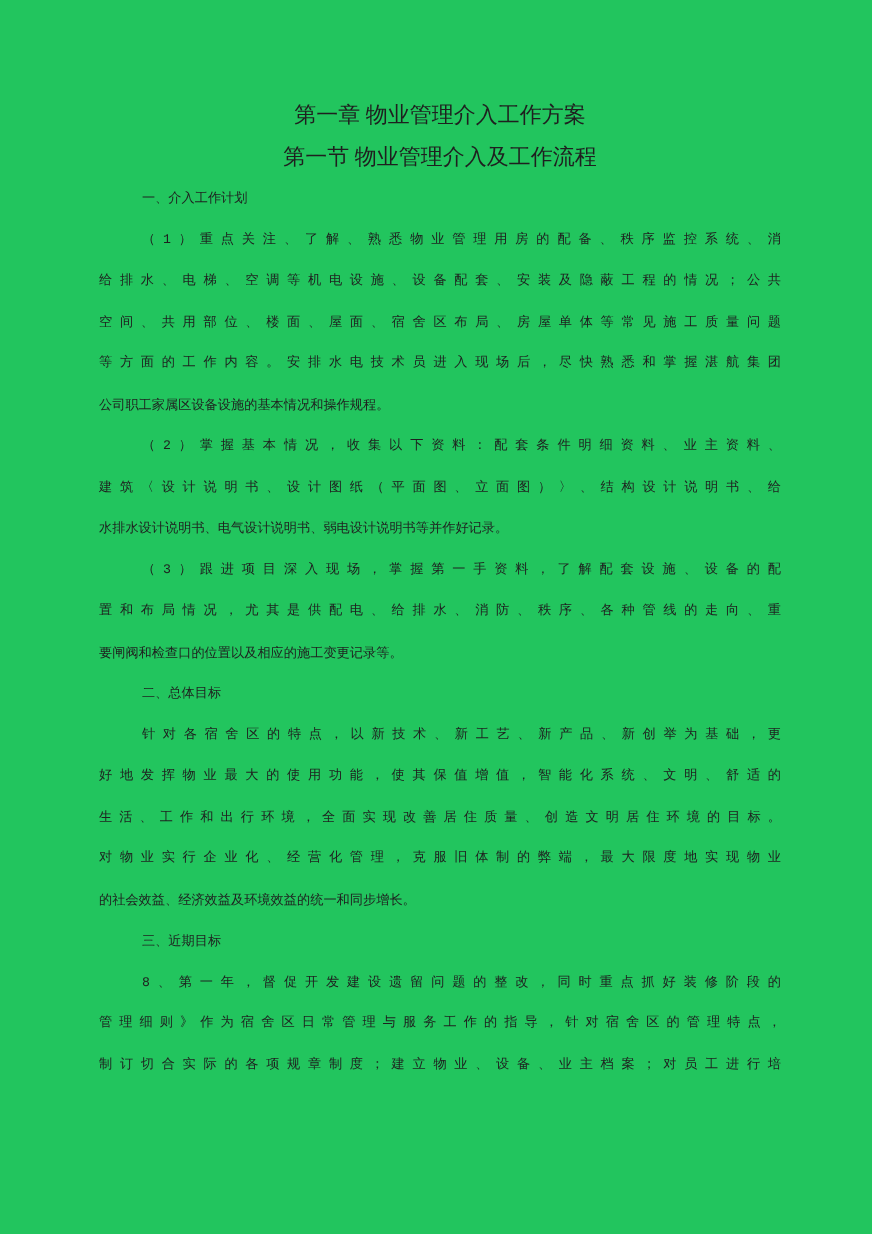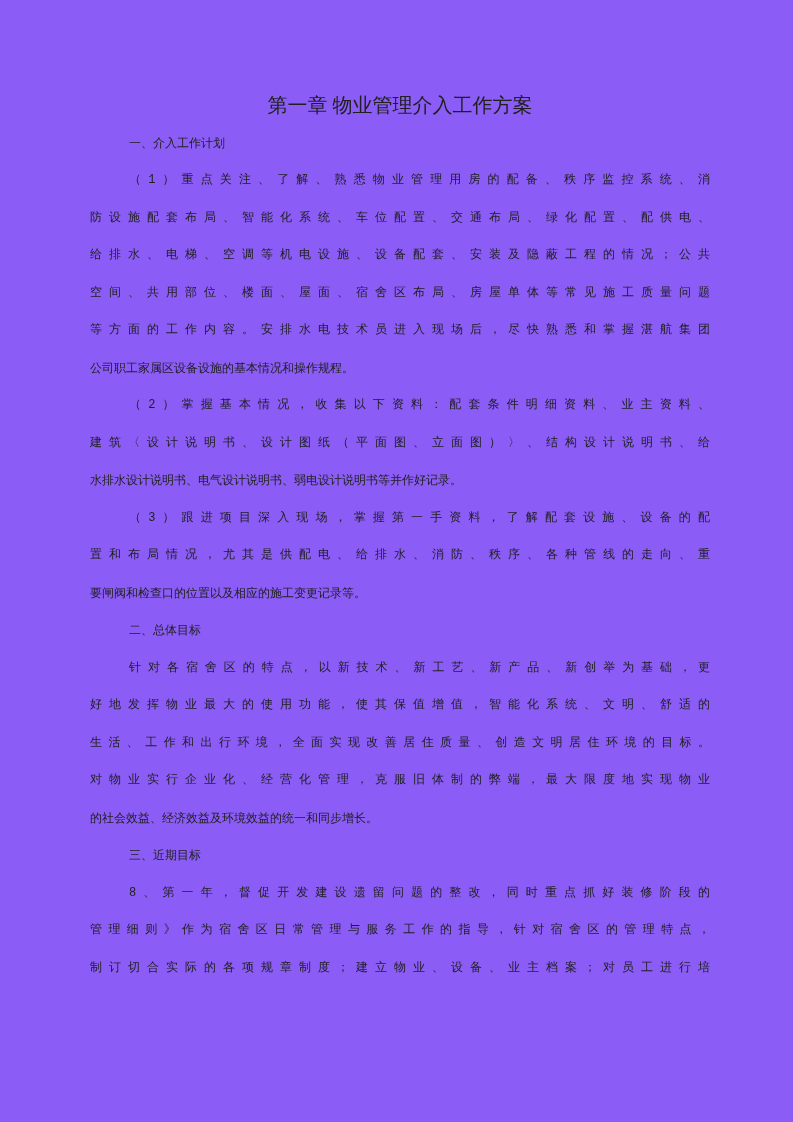--- a/index.html
+++ b/index.html
@@ -11,7 +11,7 @@
     position: relative;
     width: 793px;
     height: 1122px;
-    background: #8b5cf6;
+    background: #22c55e;
     overflow: hidden;
     font-family: "Liberation Serif", "DejaVu Serif", serif;
     color: #1f1f1f;

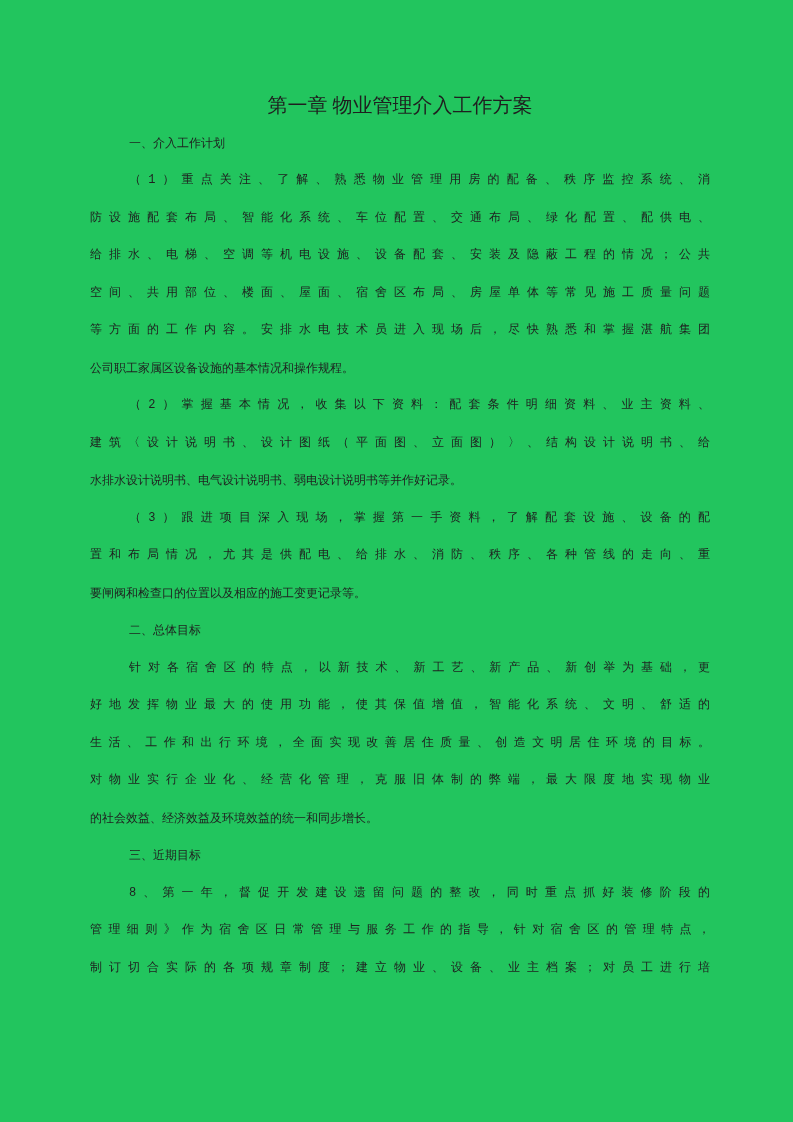--- a/index.html
+++ b/index.html
@@ -53,6 +53,7 @@
 <div class="page">
   <div class="text-column">
     <div class="line title-line">第一章 物业管理介入工作方案</div>
+    <div class="line title-line">第一节 物业管理介入及工作流程</div>
     <div id="blocks">
         <div class="block">
           <div class="line indent">一、介入工作计划</div>

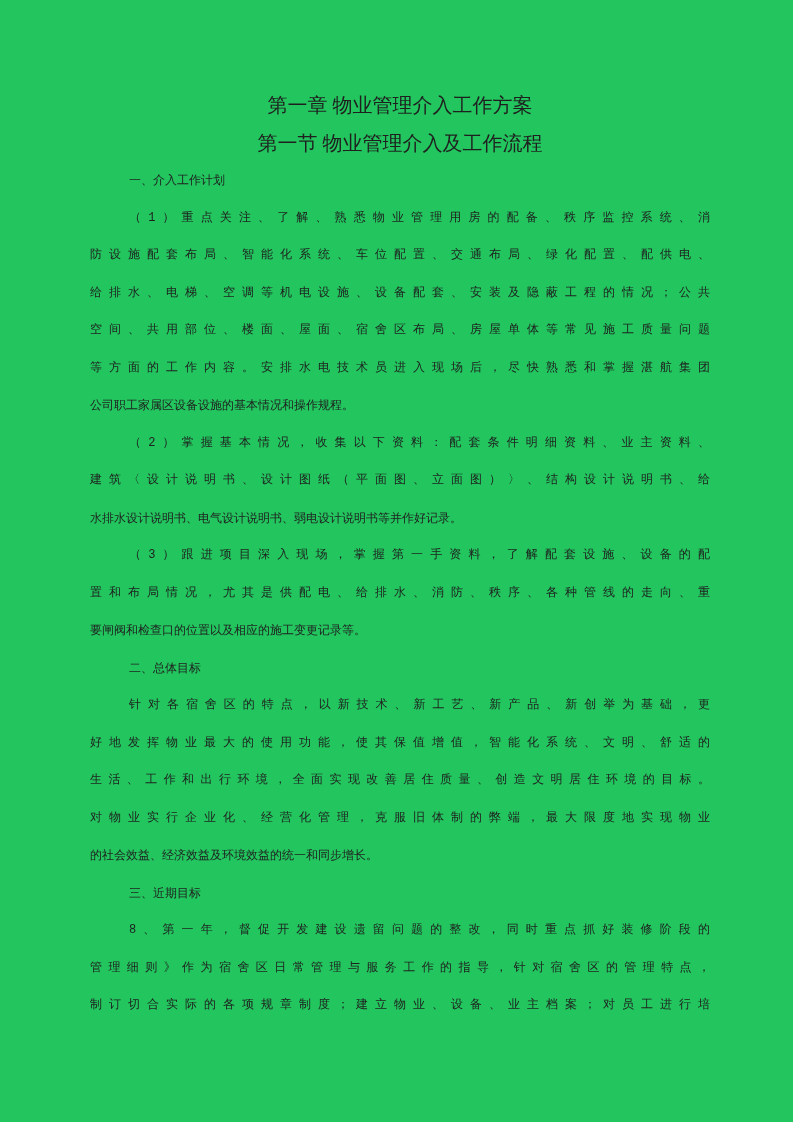--- a/index.html
+++ b/index.html
@@ -60,7 +60,6 @@
         </div>
         <div class="block">
           <div class="line indent fill">（1）重点关注、了解、熟悉物业管理用房的配备、秩序监控系统、消</div>
-          <div class="line fill">防设施配套布局、智能化系统、车位配置、交通布局、绿化配置、配供电、</div>
           <div class="line fill">给排水、电梯、空调等机电设施、设备配套、安装及隐蔽工程的情况；公共</div>
           <div class="line fill">空间、共用部位、楼面、屋面、宿舍区布局、房屋单体等常见施工质量问题</div>
           <div class="line fill">等方面的工作内容。安排水电技术员进入现场后，尽快熟悉和掌握湛航集团</div>

